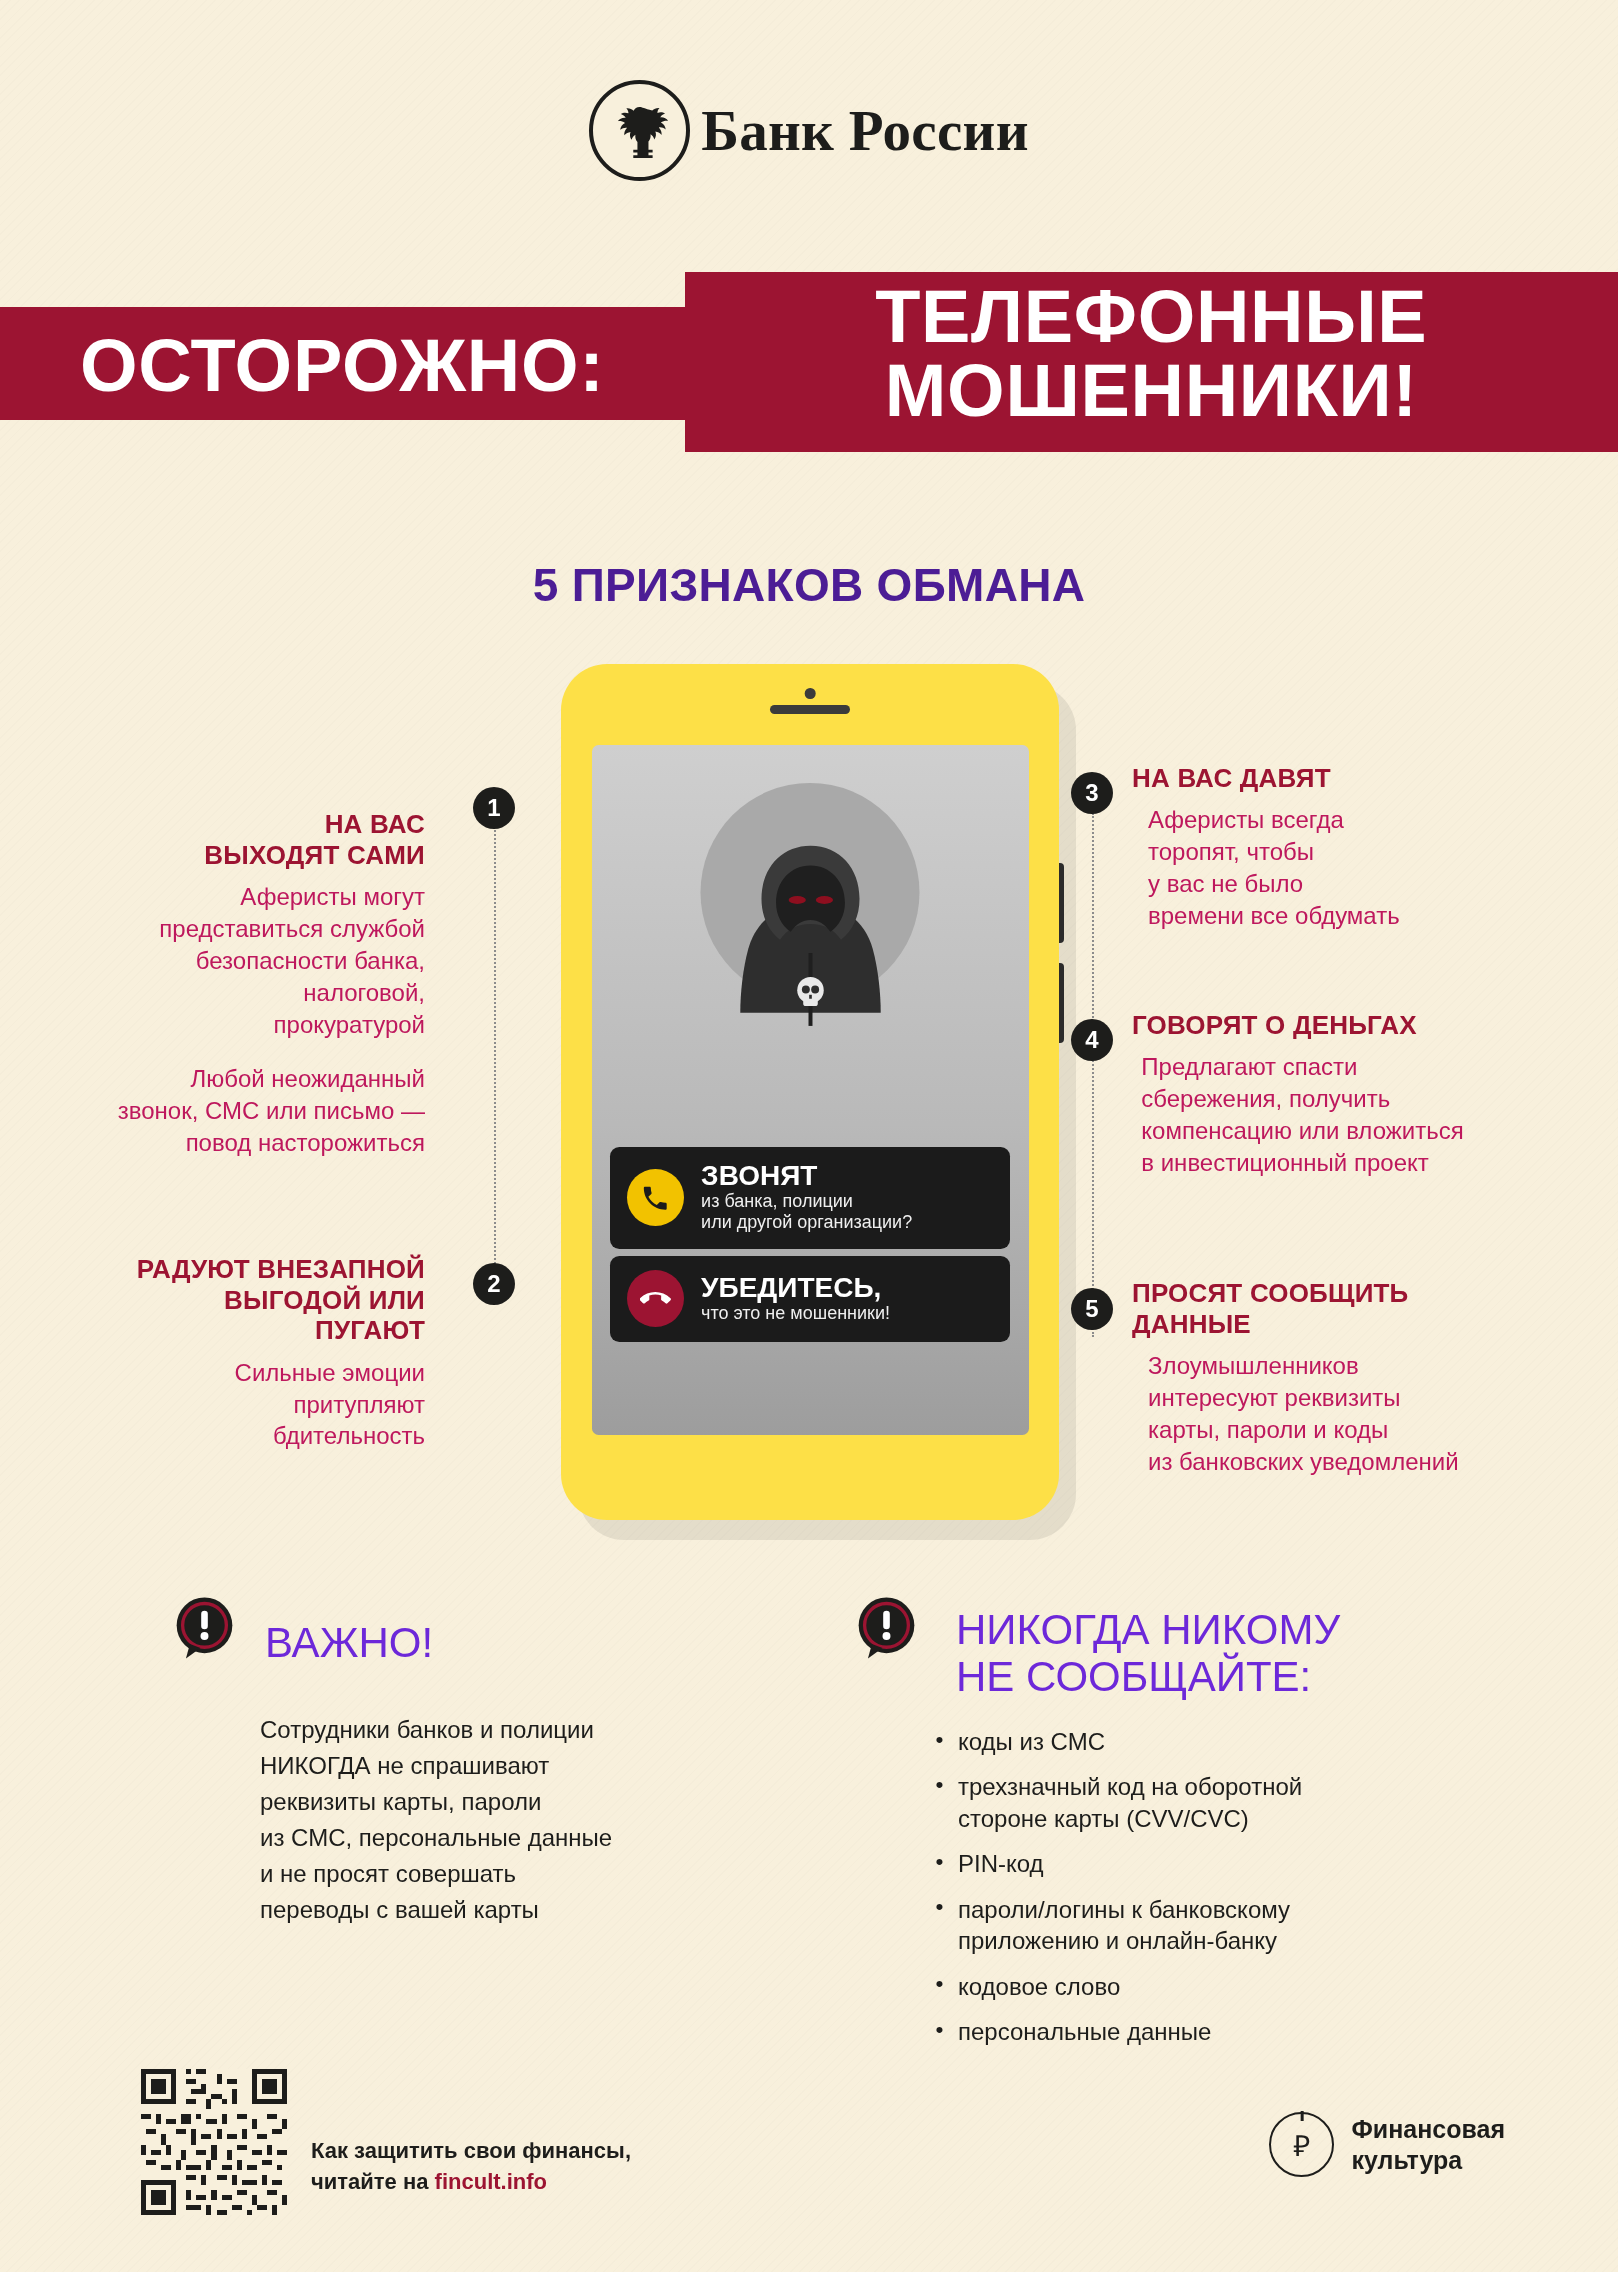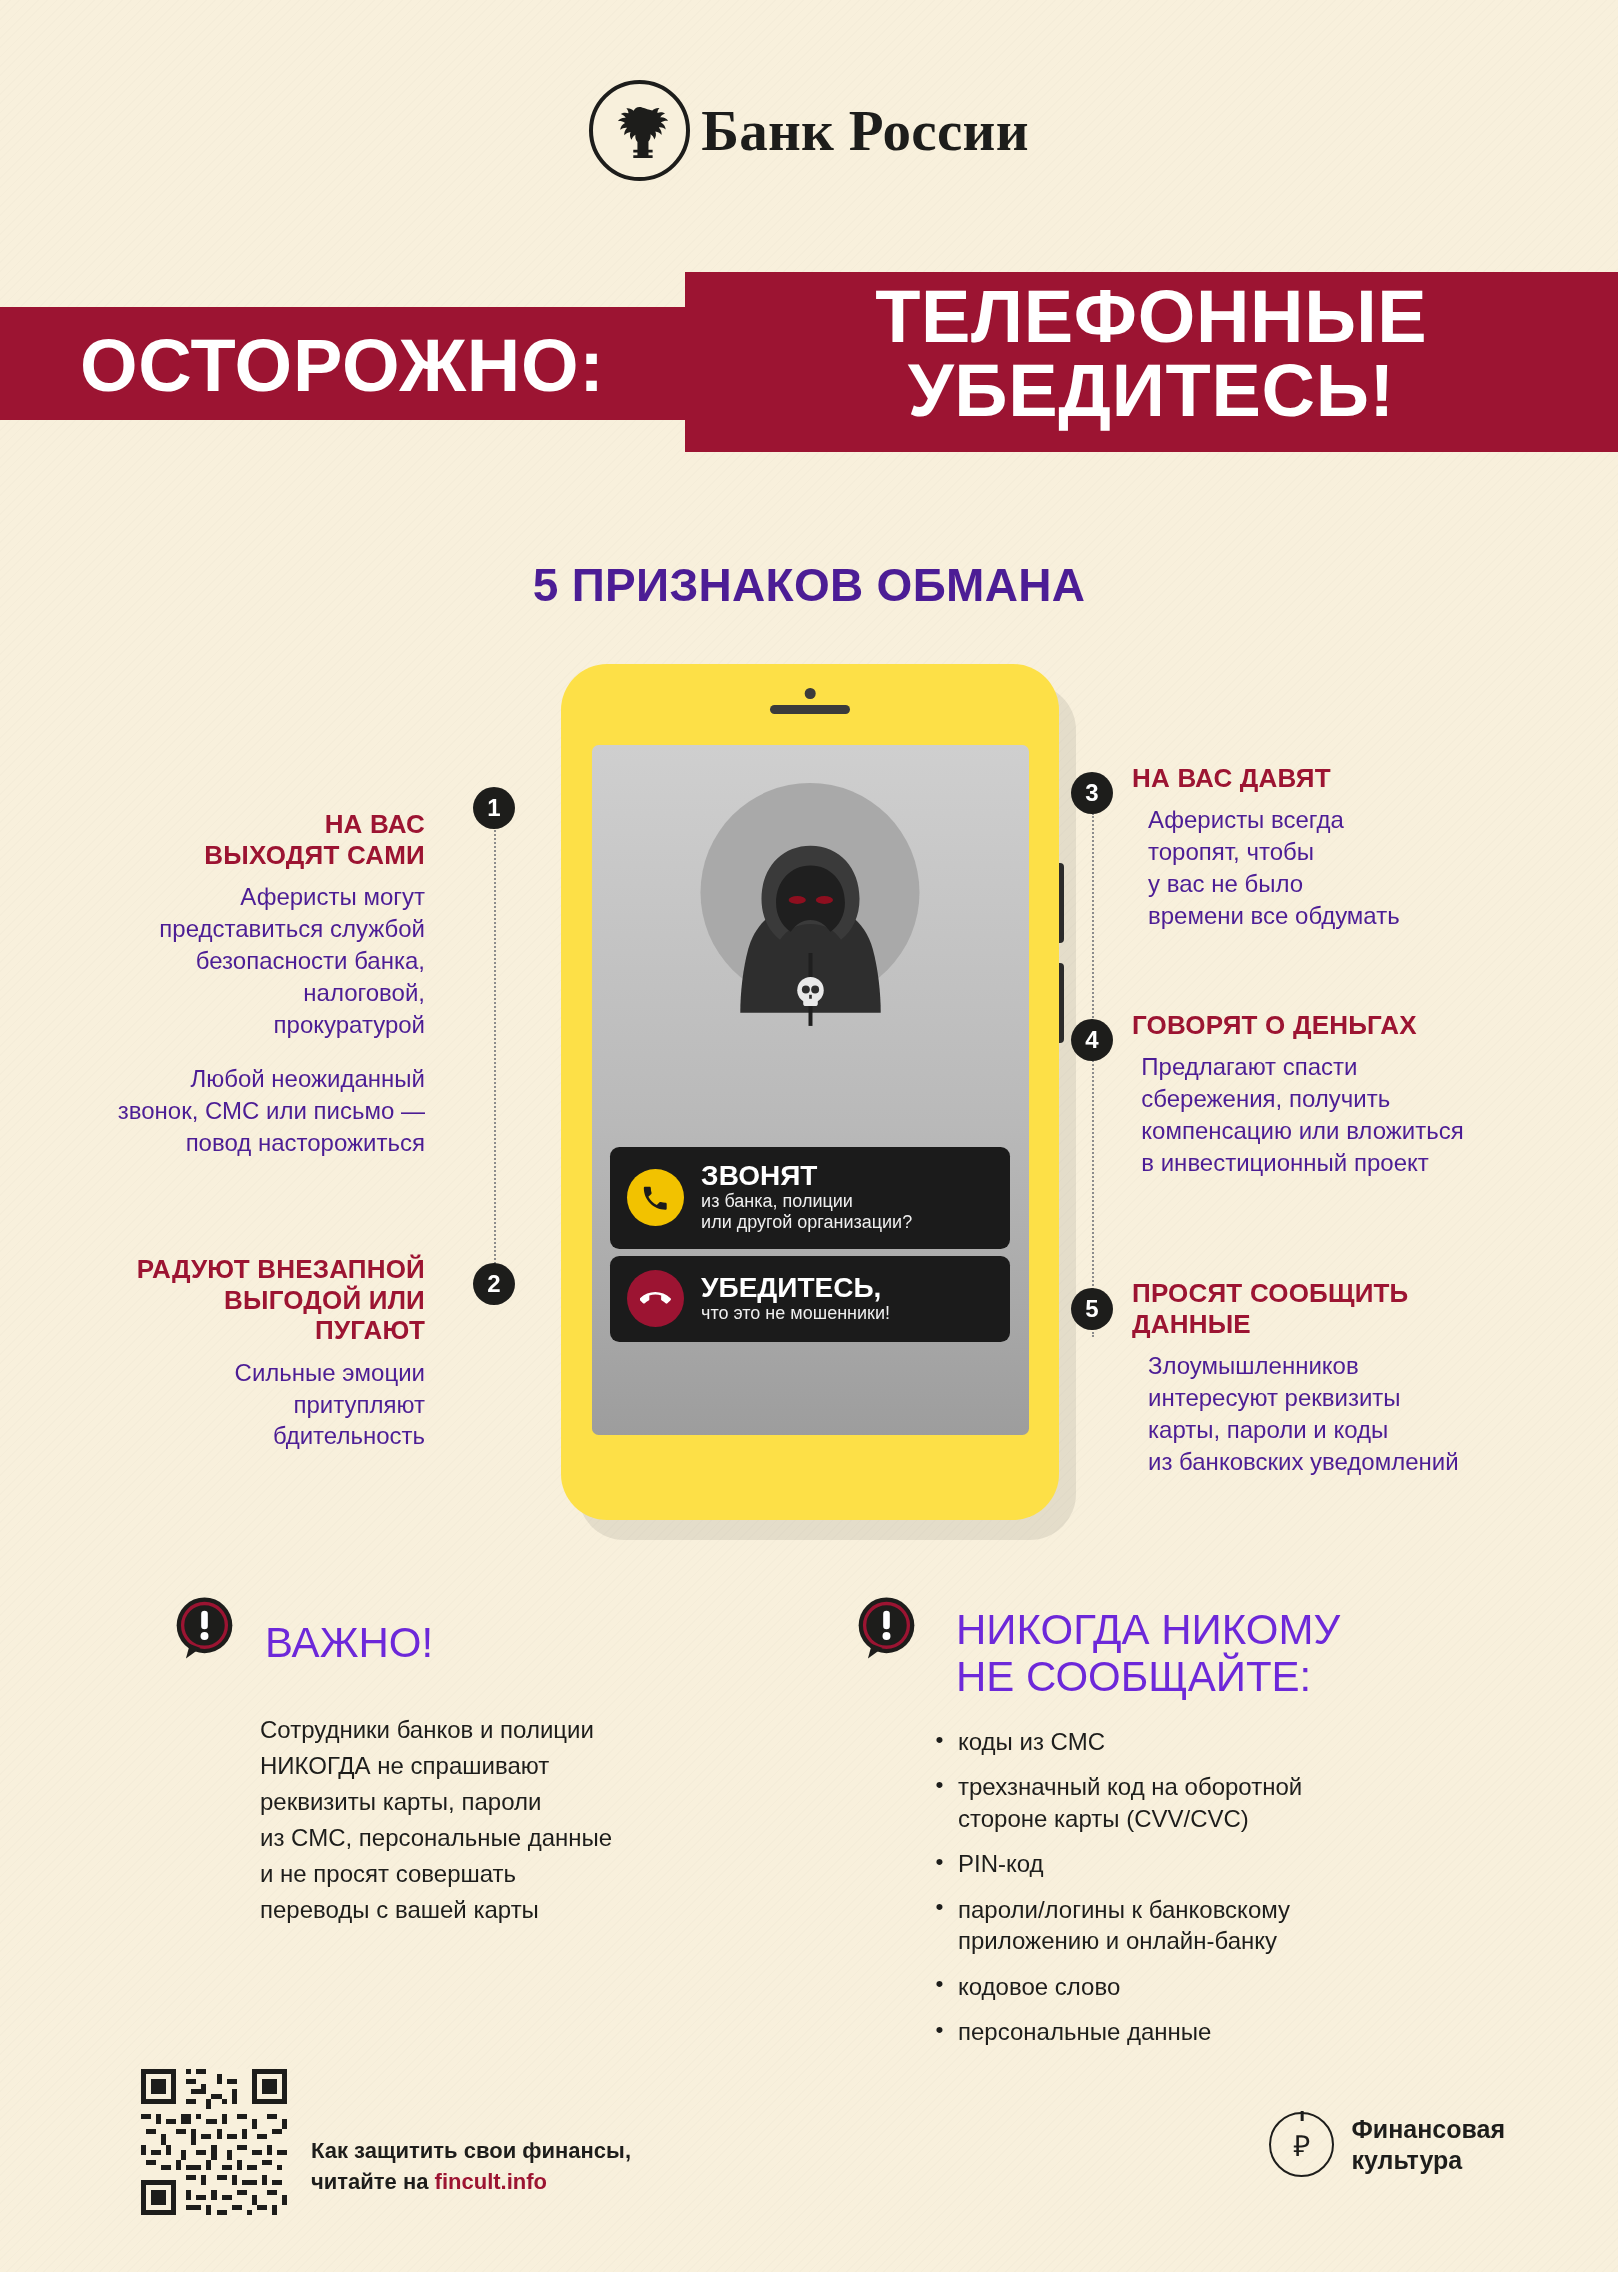--- a/index.html
+++ b/index.html
@@ -355,7 +355,7 @@
 
   <div class="title-band">
     <div class="title-line title-line-1">ОСТОРОЖНО:</div>
-    <div class="title-line title-line-2">ТЕЛЕФОННЫЕ УБЕДИТЕСЬ!</div>
+    <div class="title-line title-line-2">ТЕЛЕФОННЫЕ МОШЕННИКИ!</div>
   </div>
   <div class="subtitle">5 ПРИЗНАКОВ ОБМАНА</div>
 

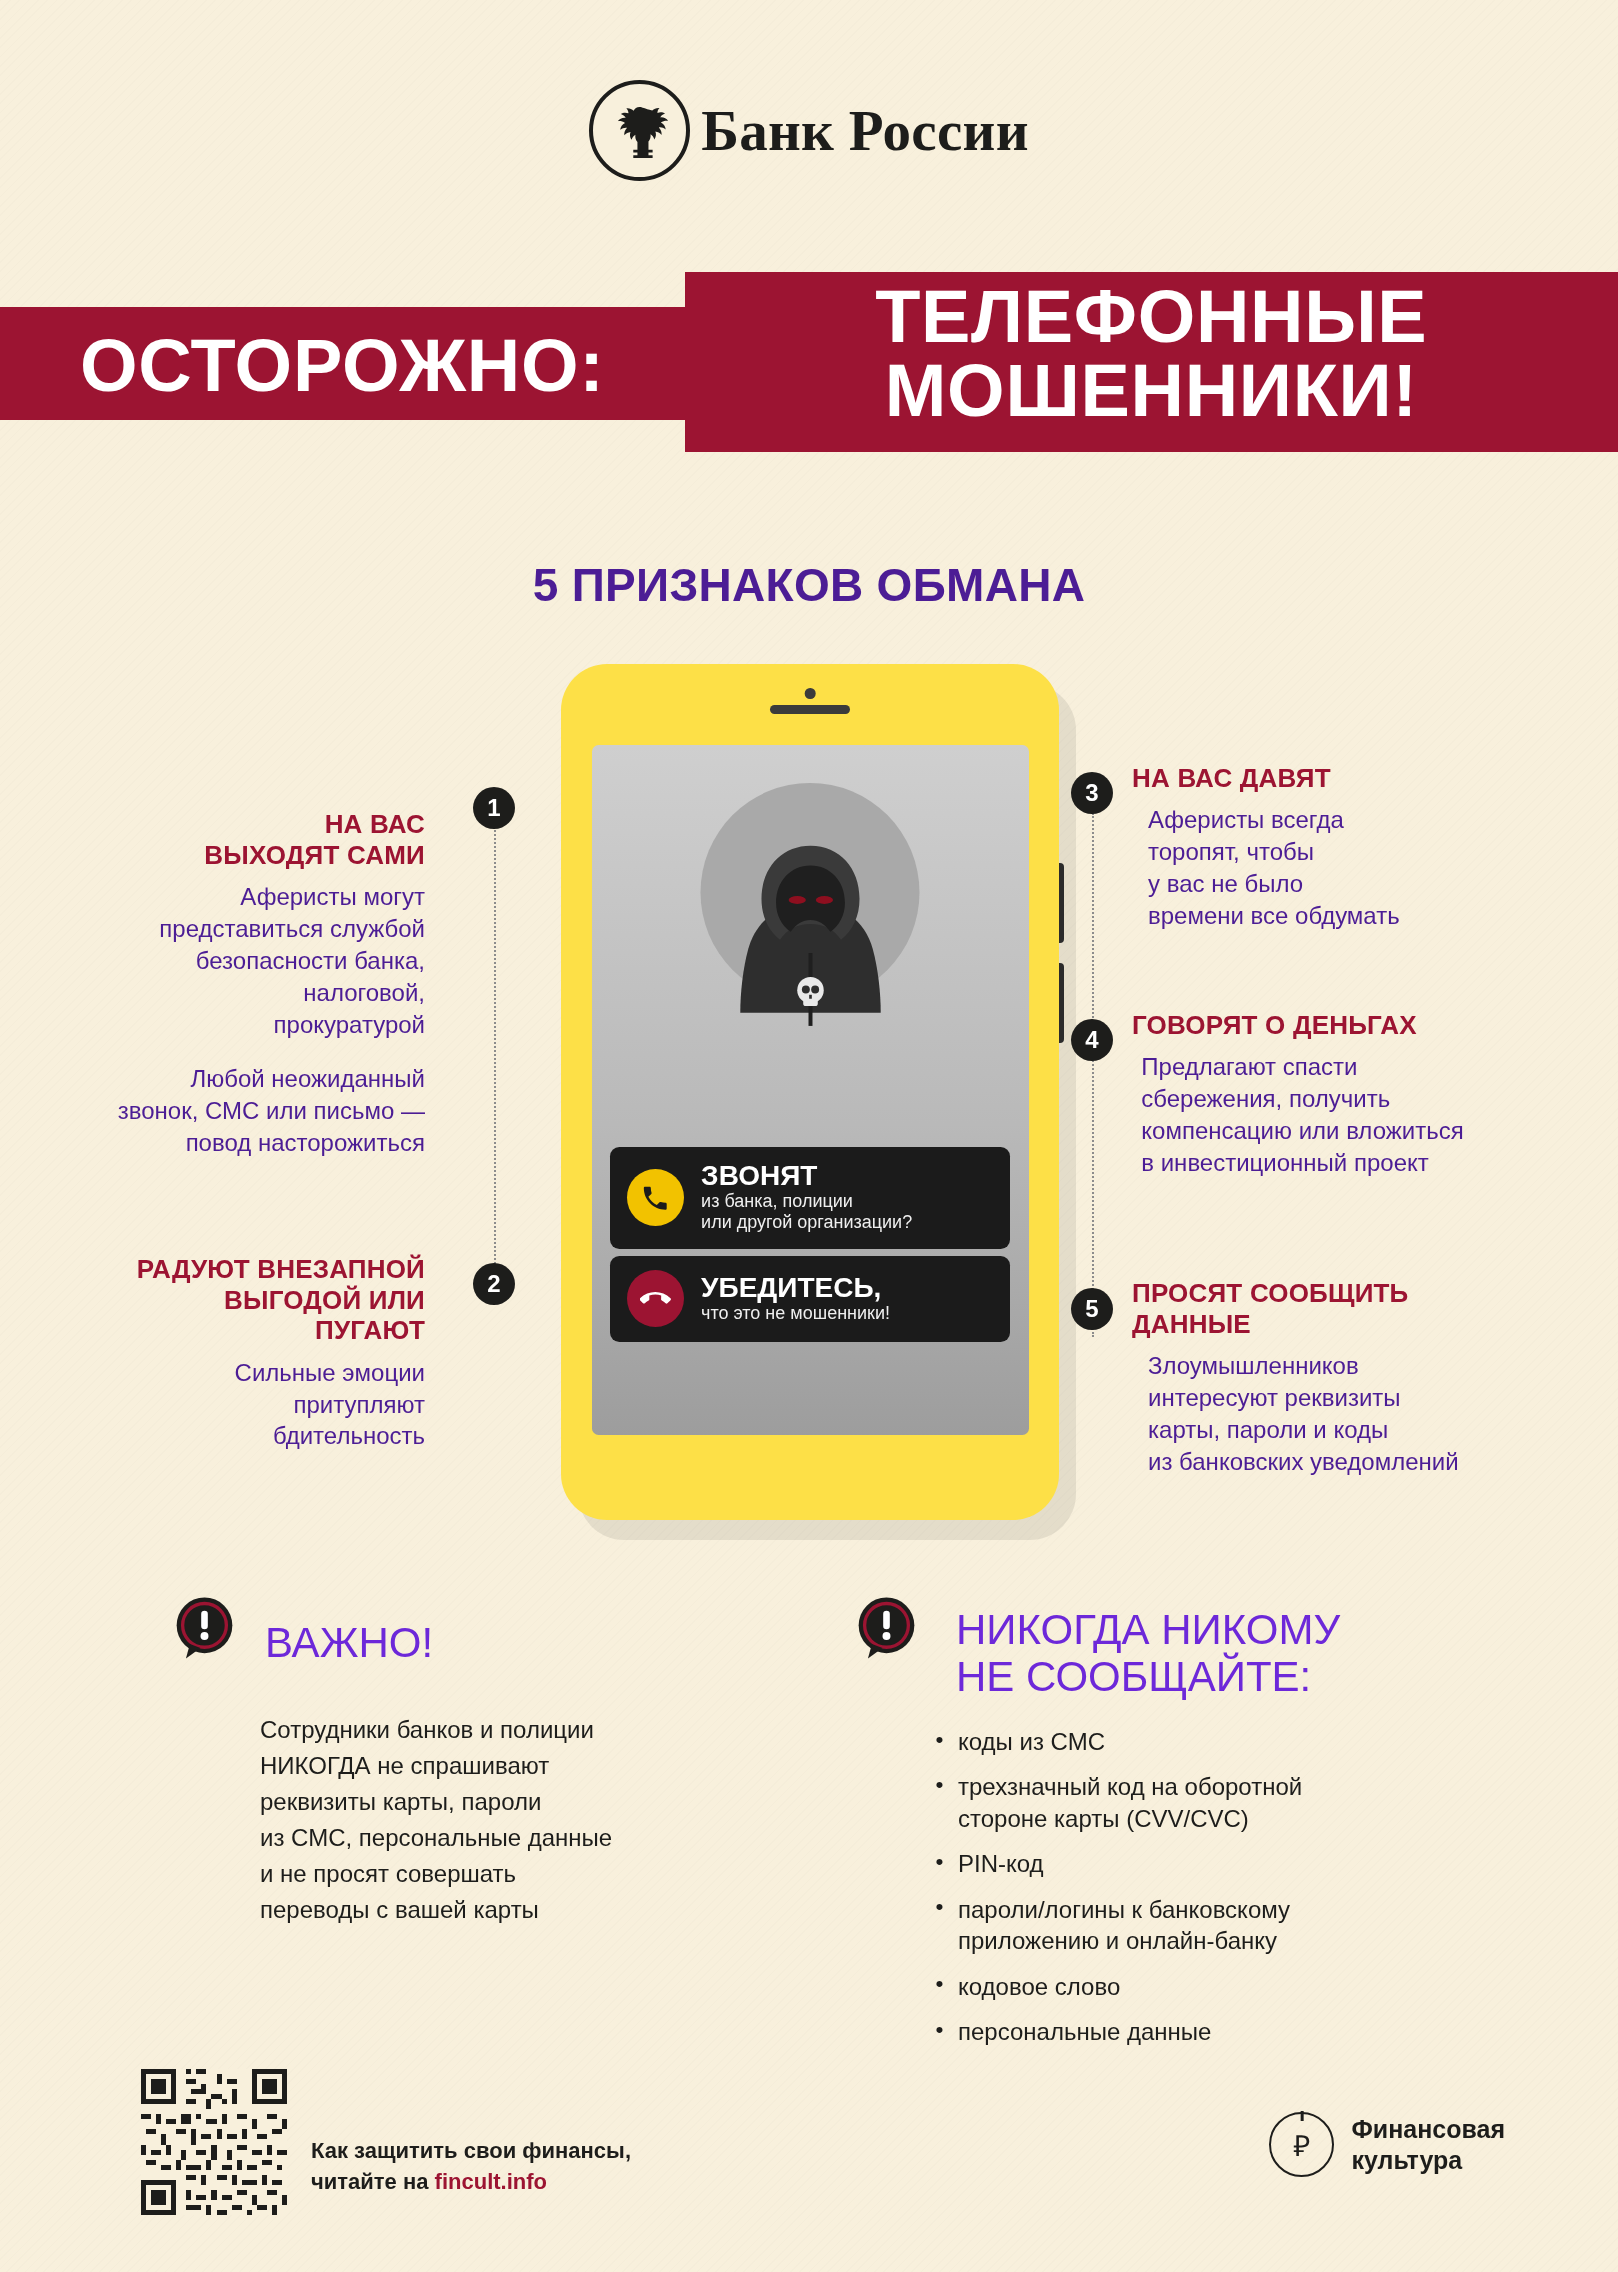--- a/index.html
+++ b/index.html
@@ -220,7 +220,7 @@
   .tip-body {
     font-size: 24px;
     line-height: 1.33;
-    color: #4c1d95;
+    color: #be185d;
   }
   .tip-body + .tip-body { margin-top: 22.6px; }
 

